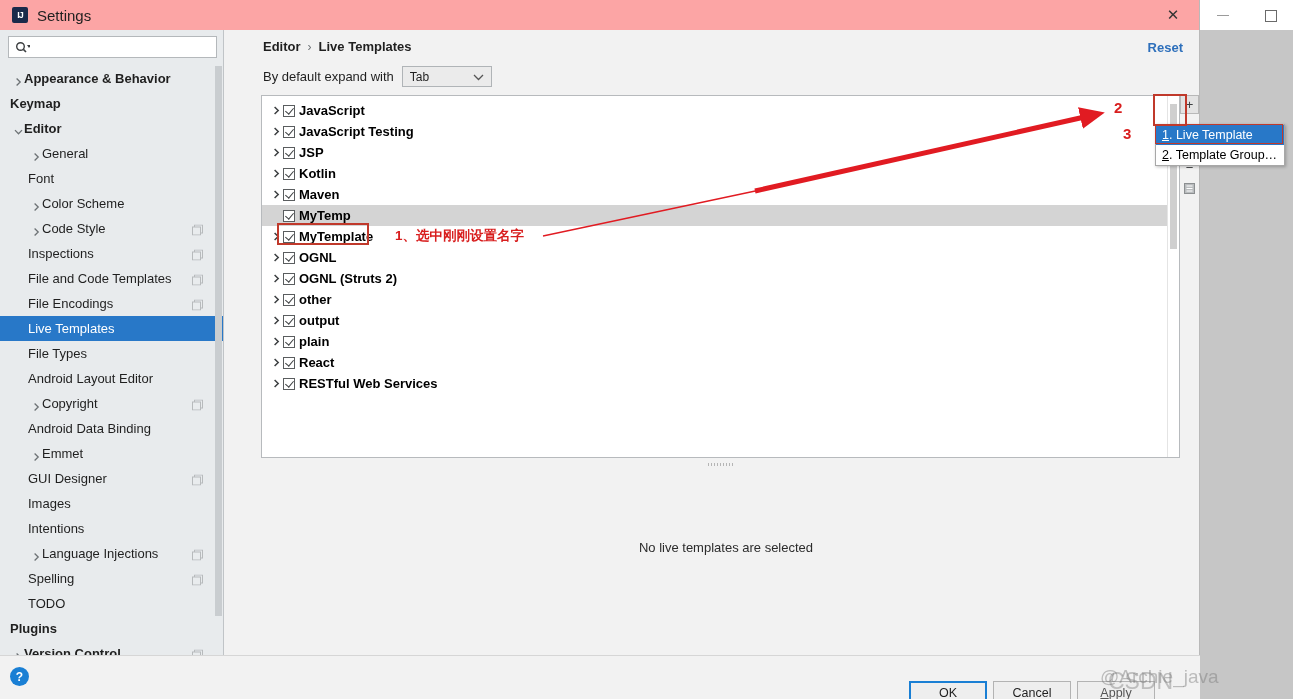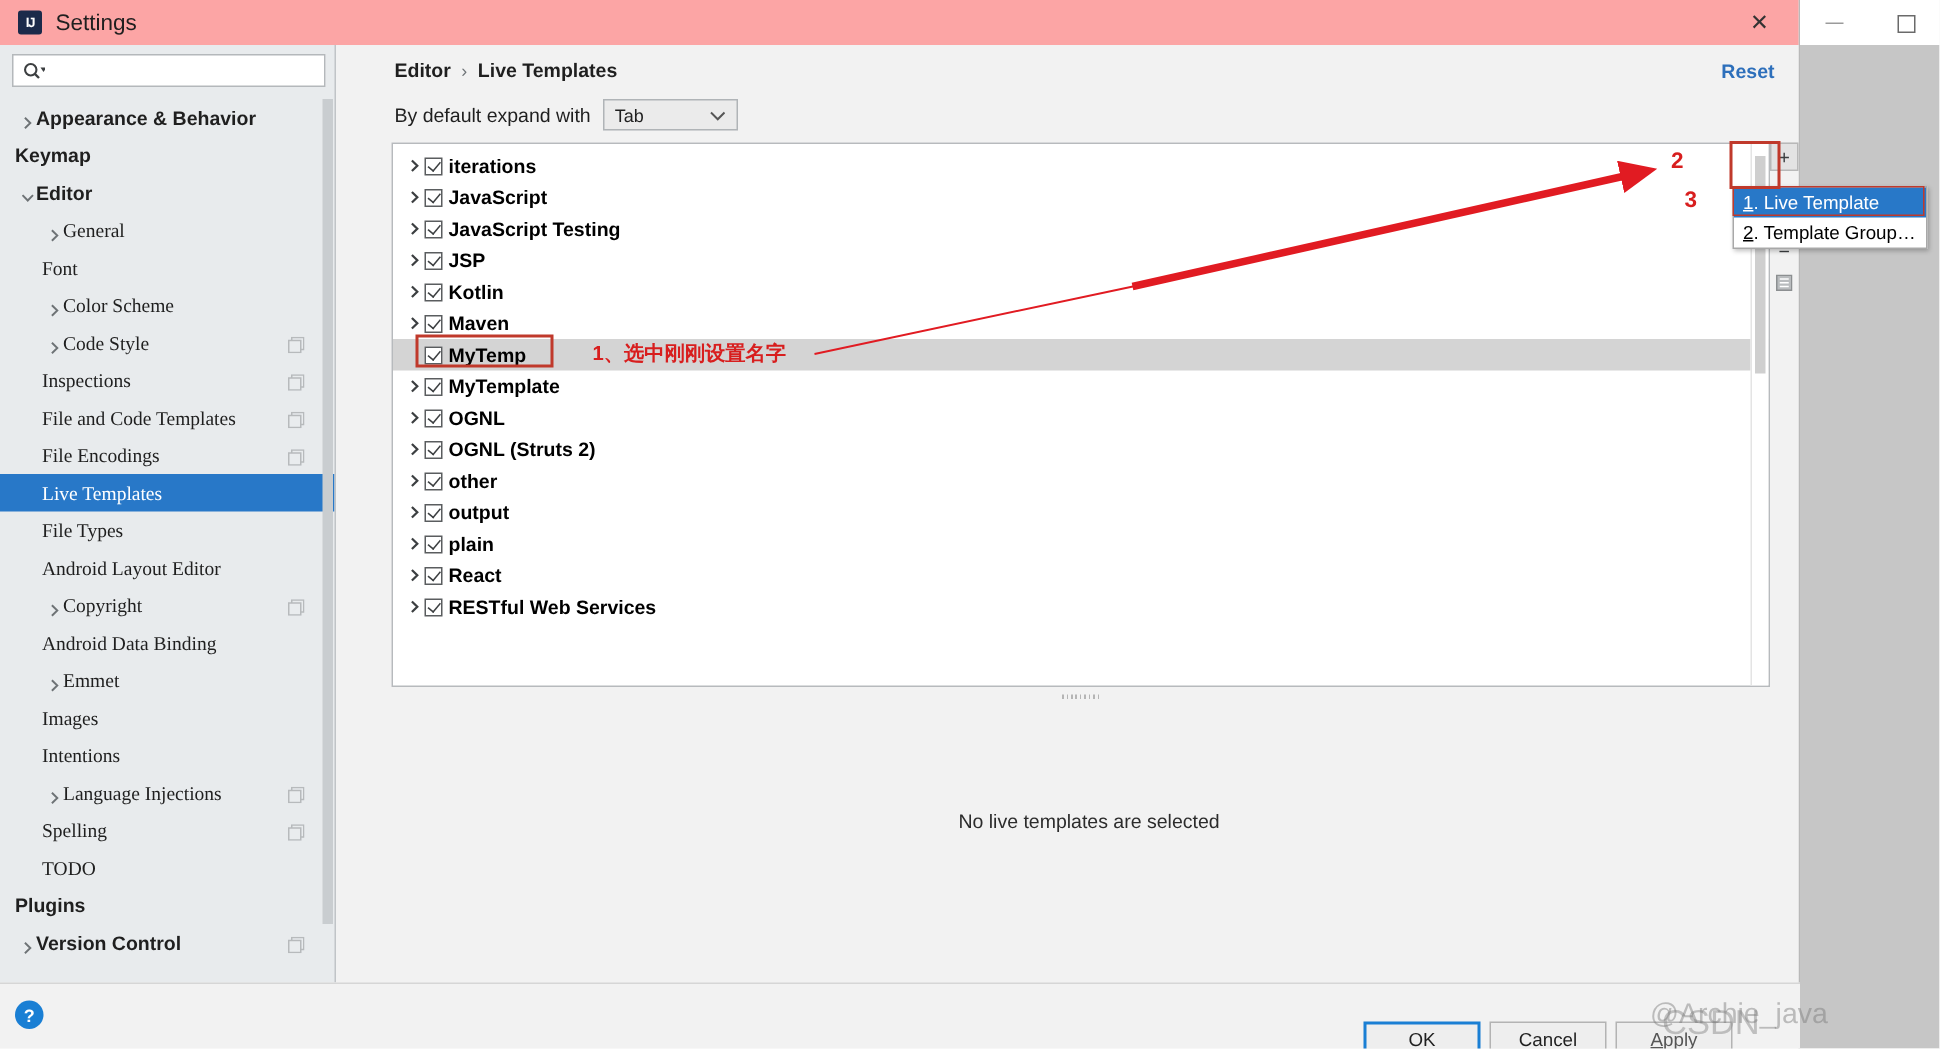--- a/index.html
+++ b/index.html
@@ -494,15 +494,6 @@
 
     <div id="list-box">
       <div id="list-inner">
-          <div class="tpl-row">
-            <span class="tpl-arrow">
-              <svg width="9" height="9" viewBox="0 0 9 9">
-                <path d="M2.6 1 L6.2 4.5 L2.6 8" fill="none" stroke="#3c3f41" stroke-width="1.5"></path>
-              </svg>
-            </span>
-            <span class="tpl-check"></span>
-            <span>iterations</span>
-          </div>
           <div class="tpl-row">
             <span class="tpl-arrow">
               <svg width="9" height="9" viewBox="0 0 9 9">

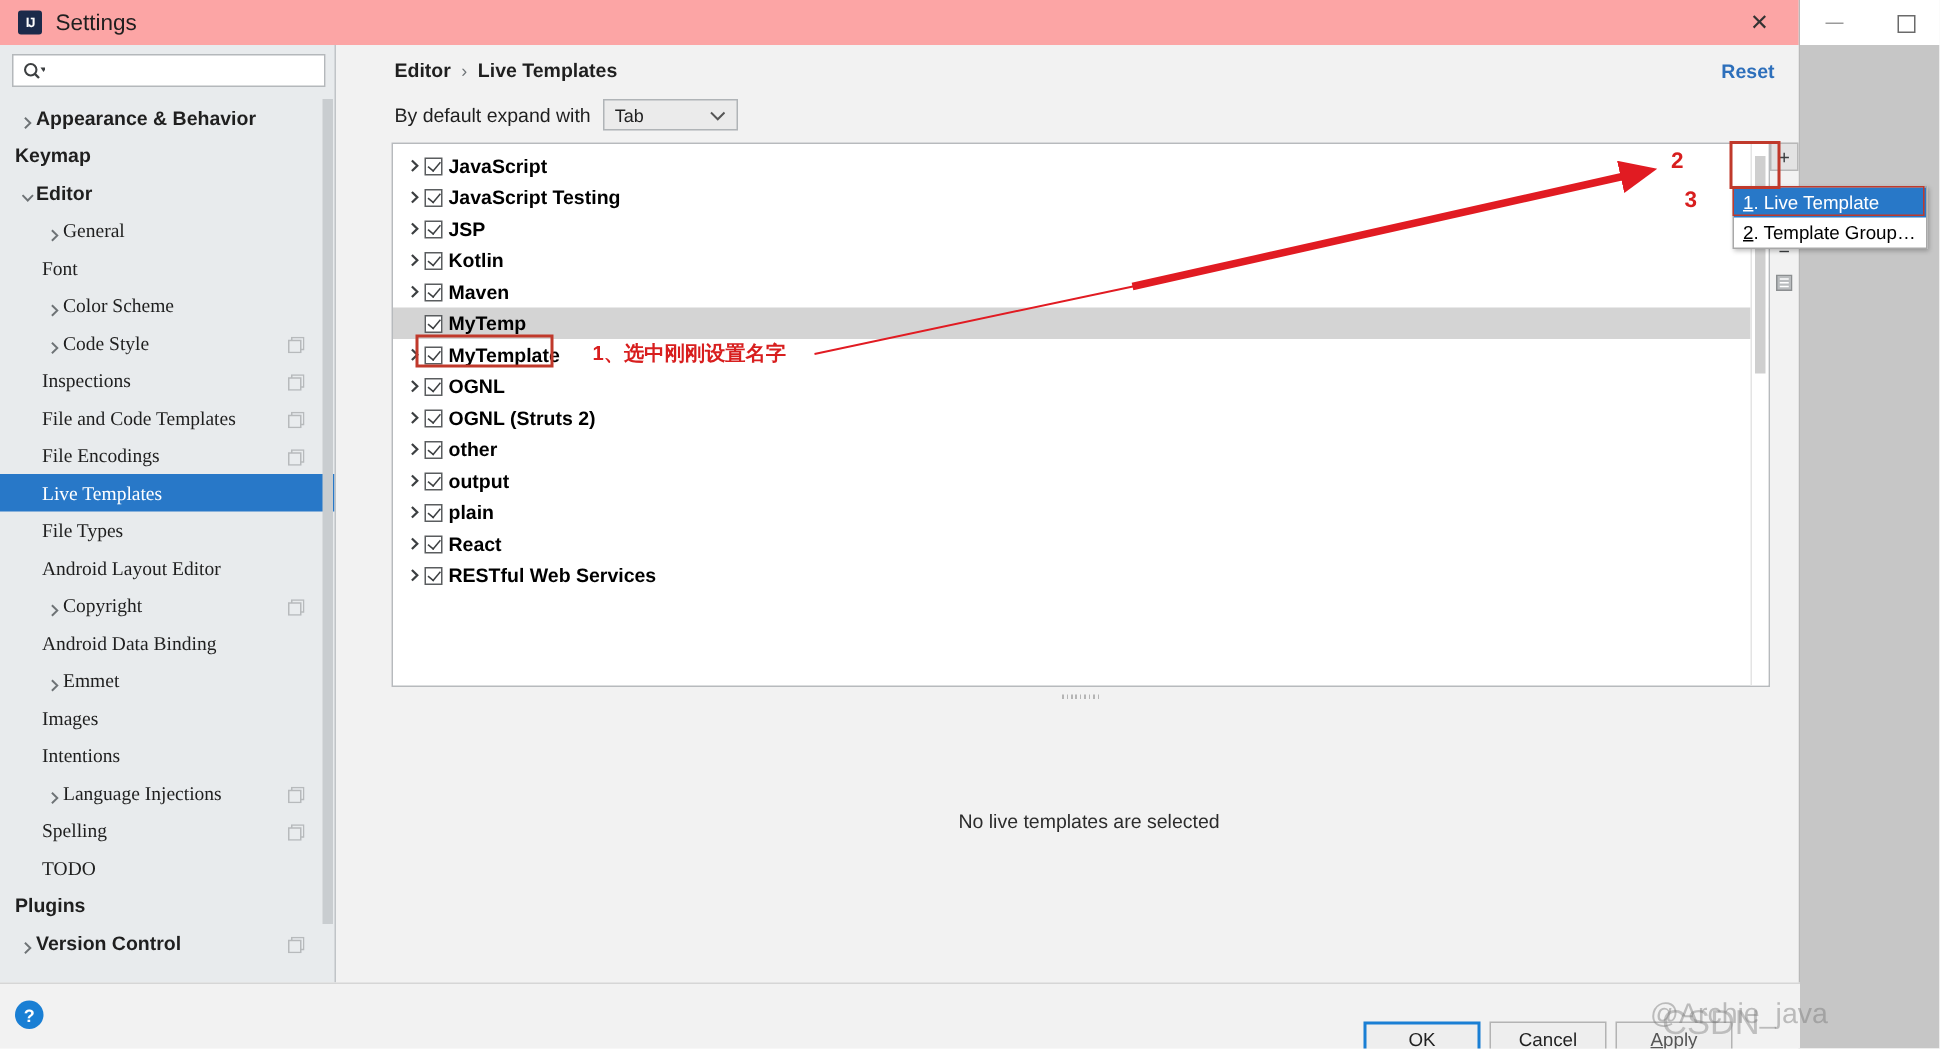--- a/index.html
+++ b/index.html
@@ -106,7 +106,7 @@
     color:#1f1f1f;
   }
   .nav-item.lvl0 { font-weight:bold; padding-left: 10px; }
-  .nav-item.lvl1 { padding-left: 28px; font-weight:normal;font-family:Liberation Serif, serif; }
+  .nav-item.lvl1 { padding-left: 28px; font-weight:normal; }
   .nav-item.selected { background: #2878c8; color:#ffffff; }
   .nav-arrow {
     position:absolute; left: 14px; top:50%; transform:translateY(-50%);

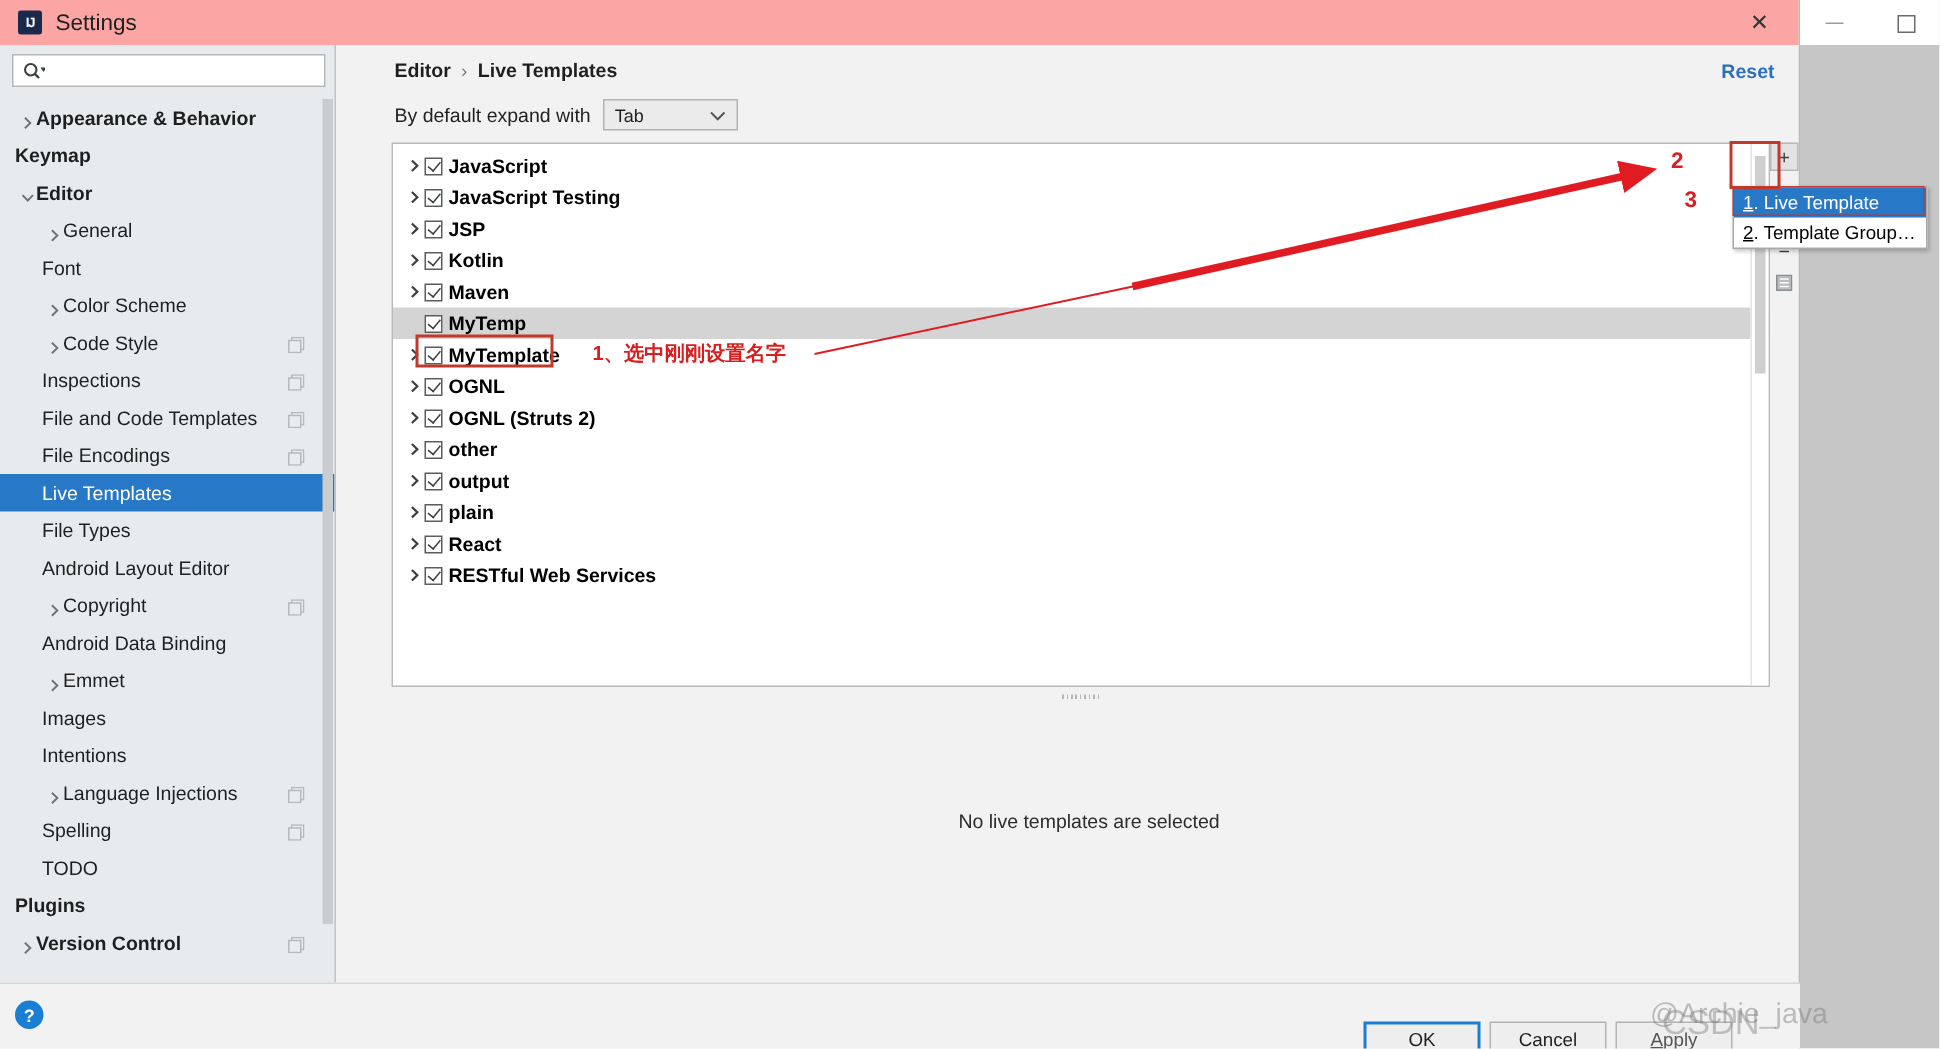--- a/index.html
+++ b/index.html
@@ -424,6 +424,13 @@
               <path d="M2.6 1 L6.2 4.5 L2.6 8" fill="none" stroke="currentColor" stroke-width="1.3"></path>
             </svg></span>
           <span class="nav-label">Emmet</span>
+        </div>
+        <div class="nav-item lvl1">
+          <span class="nav-label">GUI Designer</span>
+          <span class="copy-badge"><svg width="11" height="11" viewBox="0 0 11 11">
+              <rect x="2.5" y="0.5" width="8" height="8" fill="none" stroke="#7d8083"></rect>
+              <rect x="0.5" y="2.5" width="8" height="8" fill="#eceff1" stroke="#7d8083"></rect>
+            </svg></span>
         </div>
         <div class="nav-item lvl1">
           <span class="nav-label">Images</span>

